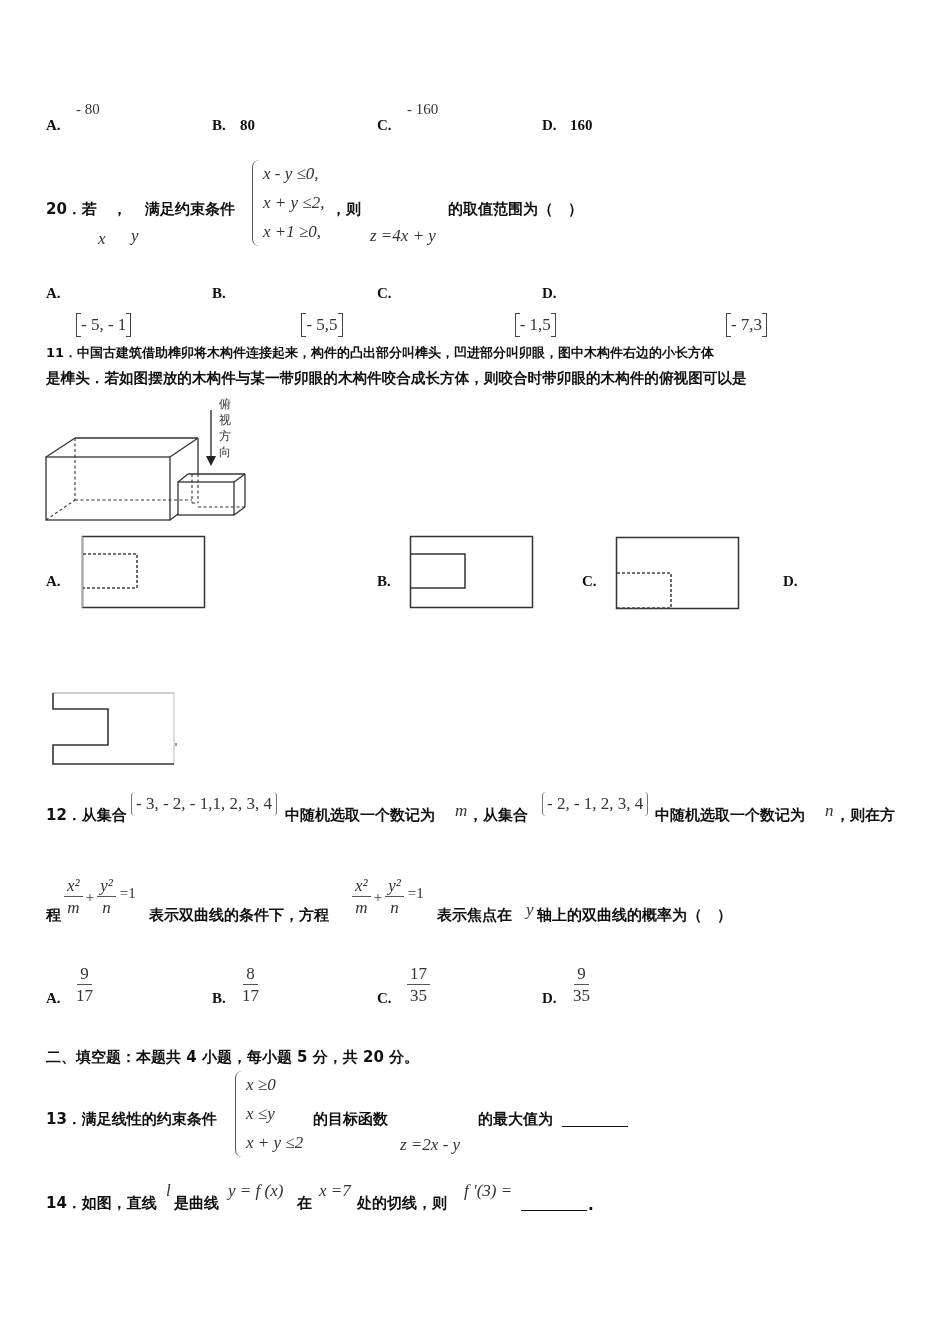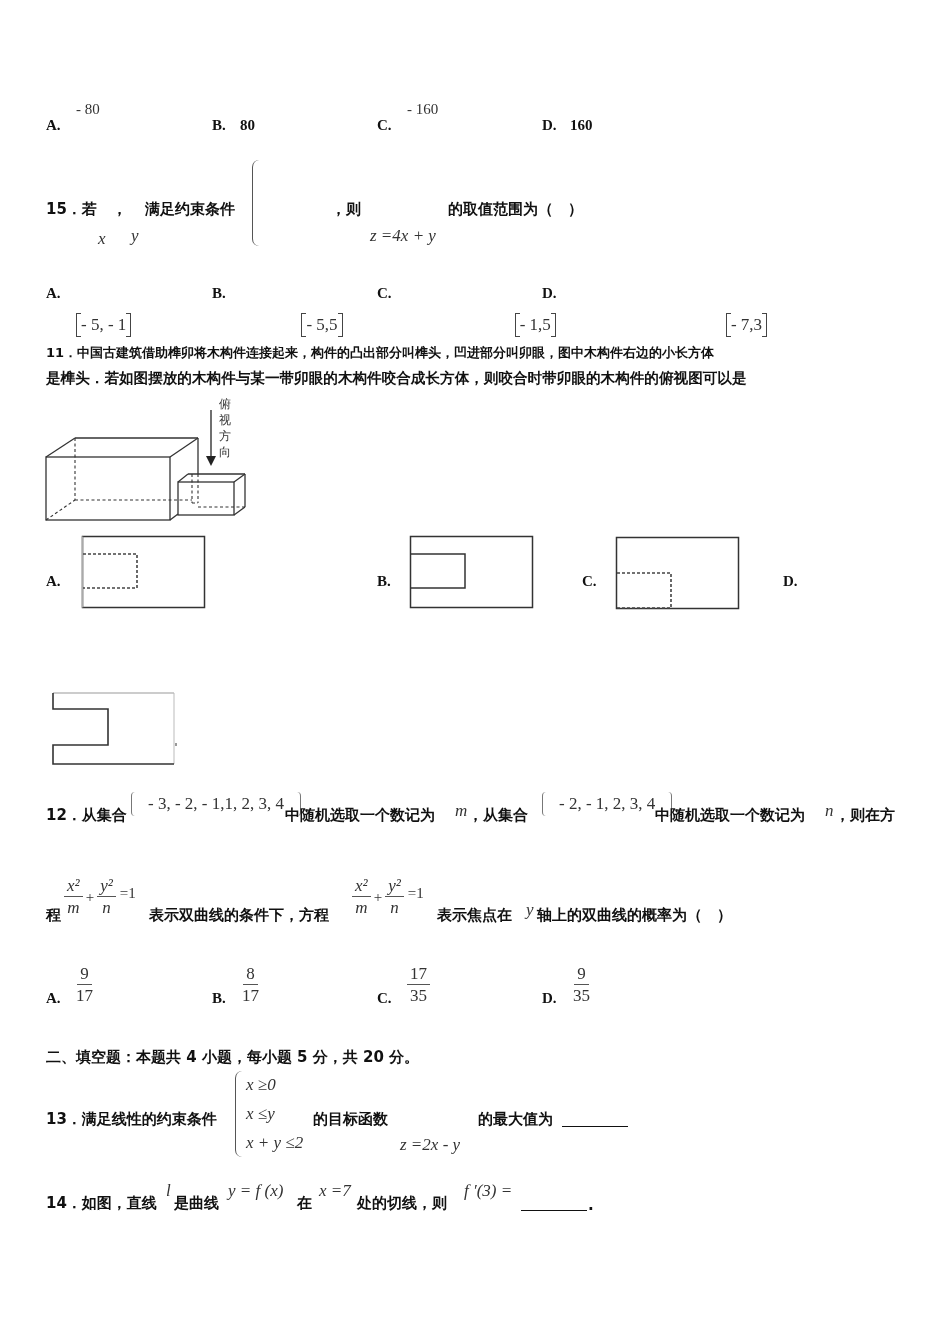--- a/index.html
+++ b/index.html
@@ -49,6 +49,11 @@
   <span class="abs cn" style="left:145px;top:200px;">满足约束条件</span>
   <div class="abs brace-sys" style="left:252px;top:160px;height:86px;">
     <div class="brace"></div>
+    <div class="sys-lines">
+      <div class="mi">x -  y ≤0,</div>
+      <div class="mi">x + y ≤2,</div>
+      <div class="mi">x +1 ≥0,</div>
+    </div>
   </div>
   <span class="abs cn" style="left:331px;top:200px;">，则</span>
   <span class="abs mi" style="left:370px;top:226px;">z =4x + y</span>

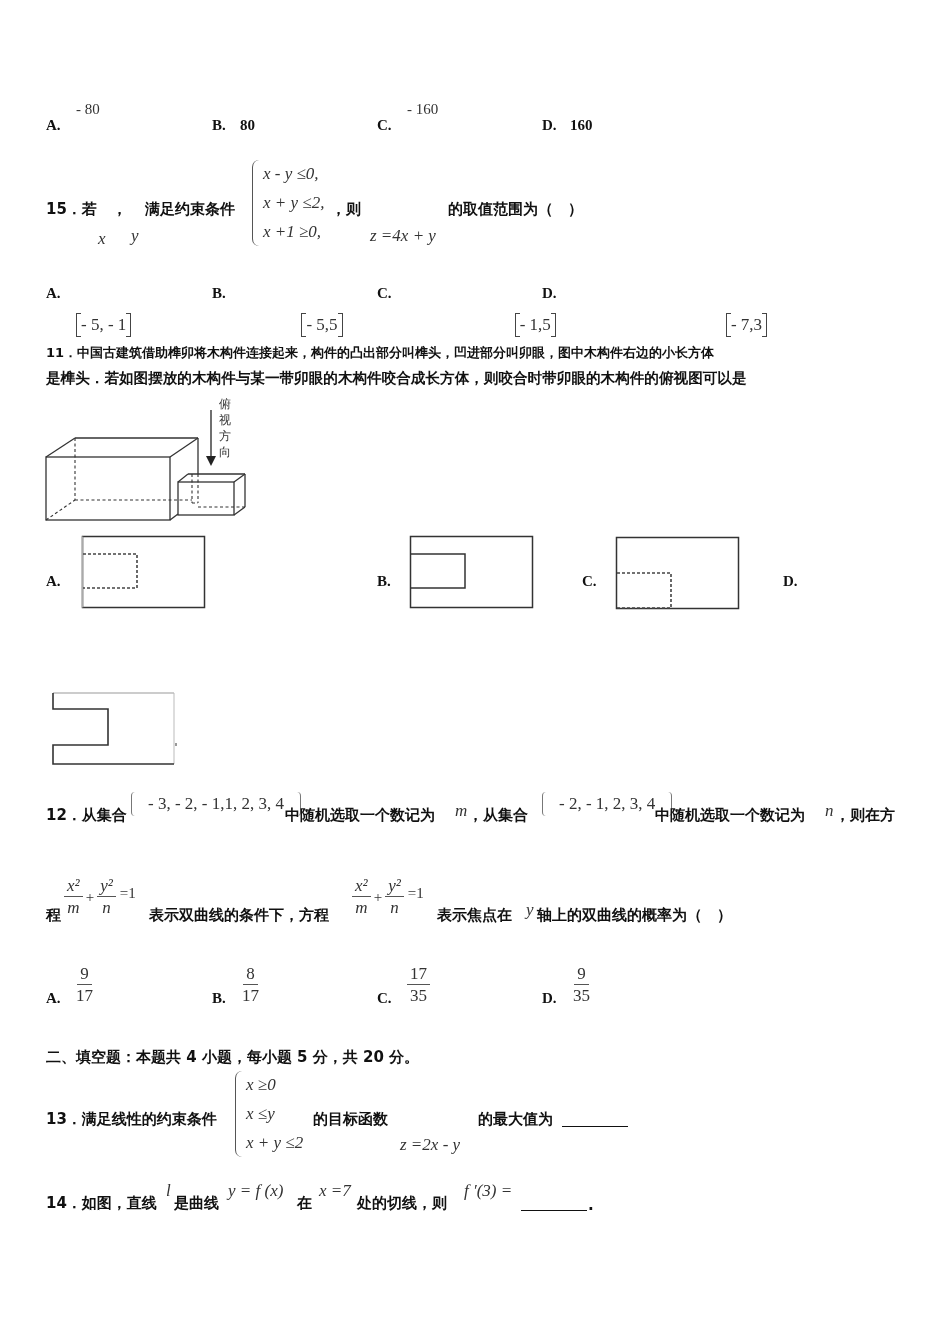--- a/index.html
+++ b/index.html
@@ -42,7 +42,7 @@
 </div>
 
 <div>
-  <span class="abs cn" style="left:46px;top:200px;">15．若</span>
+  <span class="abs cn" style="left:46px;top:200px;">20．若</span>
   <span class="abs cn" style="left:112px;top:200px;">，</span>
   <span class="abs mi" style="left:98px;top:229px;">x</span>
   <span class="abs mi" style="left:131px;top:226px;">y</span>

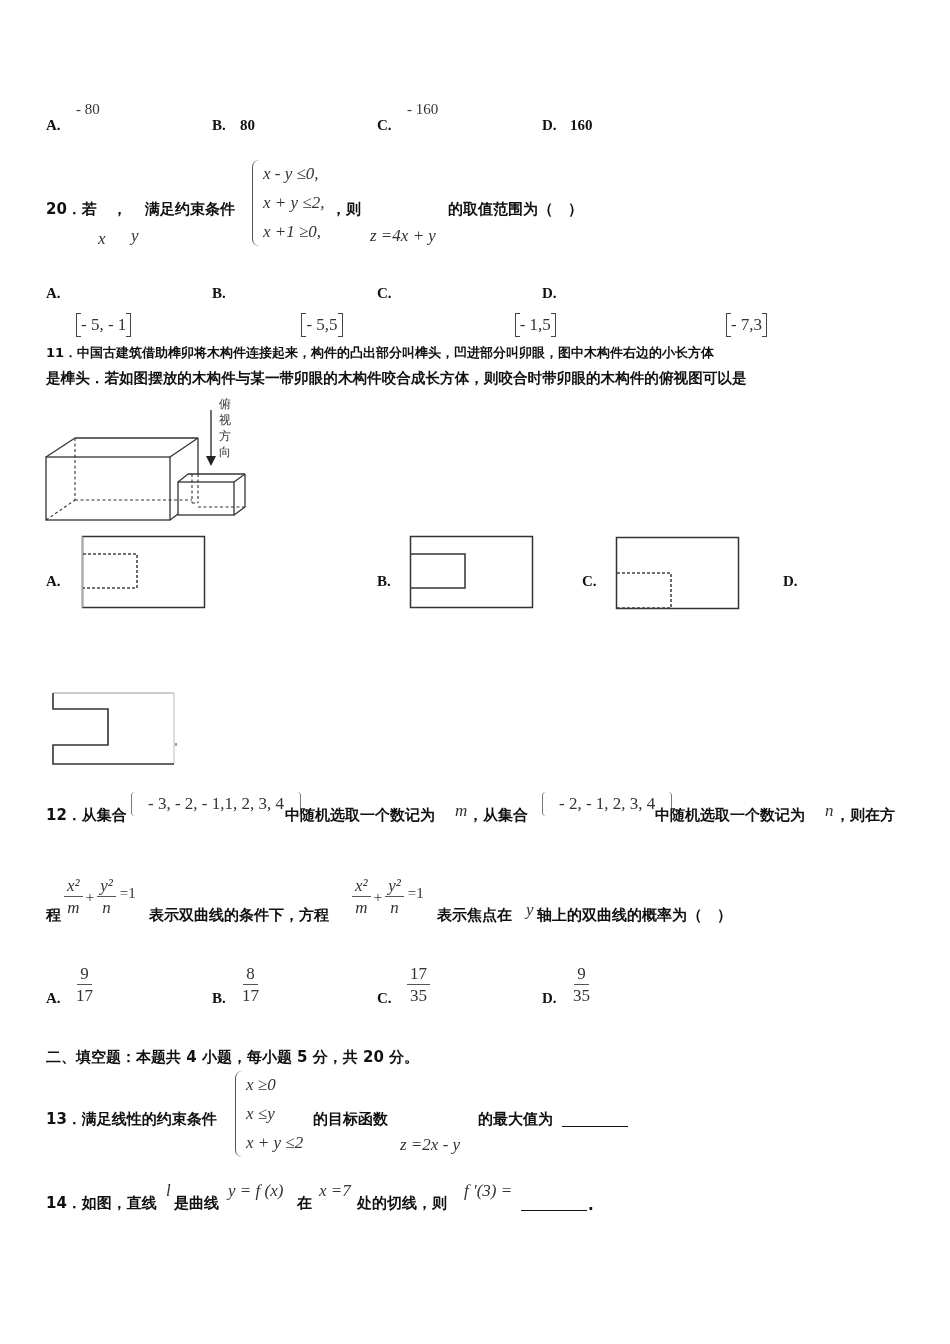--- a/index.html
+++ b/index.html
@@ -23,7 +23,7 @@
     .bracket::before, .bracket::after { content: ""; position: absolute; top: 0; bottom: 0; width: 4px; border-top: 1px solid #444; border-bottom: 1px solid #444; }
     .bracket::before { left: 0; }
     .bracket::after { right: 0; }
-    .curly { display: inline-block; font-family: "Liberation Serif", serif; font-size: 17px; color: #333; padding: 0 16px; border-left: 1px solid #777; border-right: 1px solid #777; border-radius: 4px; line-height: 24px; }
+    .curly { display: inline-block; font-family: "Liberation Serif", serif; font-size: 17px; color: #333; padding: 0 4px; border-left: 1px solid #777; border-right: 1px solid #777; border-radius: 4px; line-height: 24px; }
     .blank { display: inline-block; border-bottom: 1px solid #111; }
     svg { position: absolute; }
   </style>

